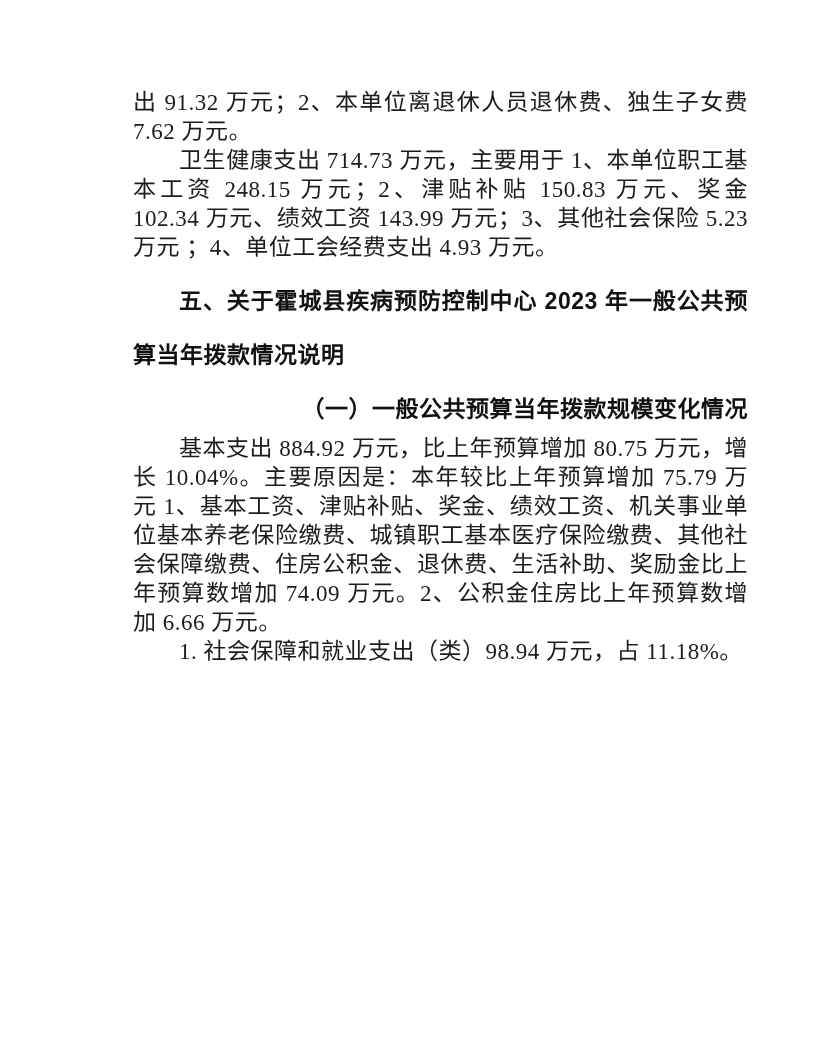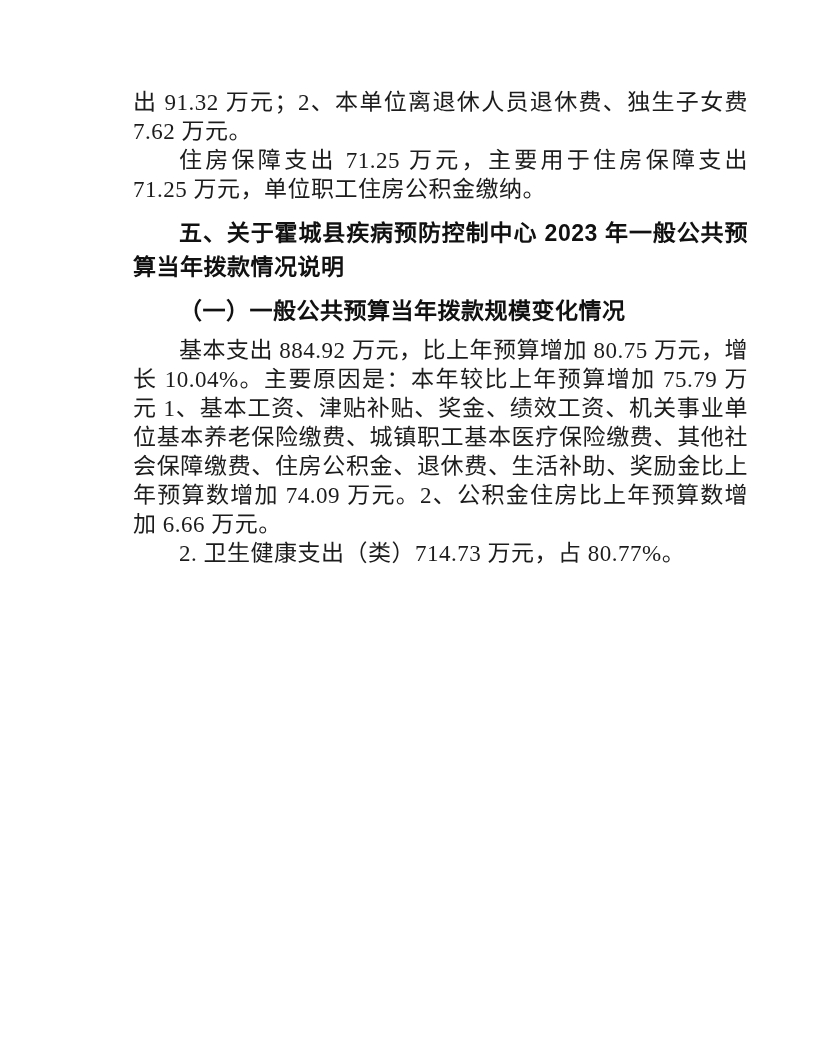--- a/index.html
+++ b/index.html
@@ -59,6 +59,7 @@
 <div class="page">
   <p class="body-text no-indent">出 91.32 万元；2、本单位离退休人员退休费、独生子女费 7.62 万元。</p>
 
+  <p class="body-text">卫生健康支出 714.73 万元，主要用于 1、本单位职工基本工资 248.15 万元；2、津贴补贴 150.83 万元、奖金 102.34 万元、绩效工资 143.99 万元；3、其他社会保险 5.23 万元 ；4、单位工会经费支出 4.93 万元。</p>
 
   <p class="body-text">住房保障支出 71.25 万元，主要用于住房保障支出 71.25 万元，单位职工住房公积金缴纳。</p>
 

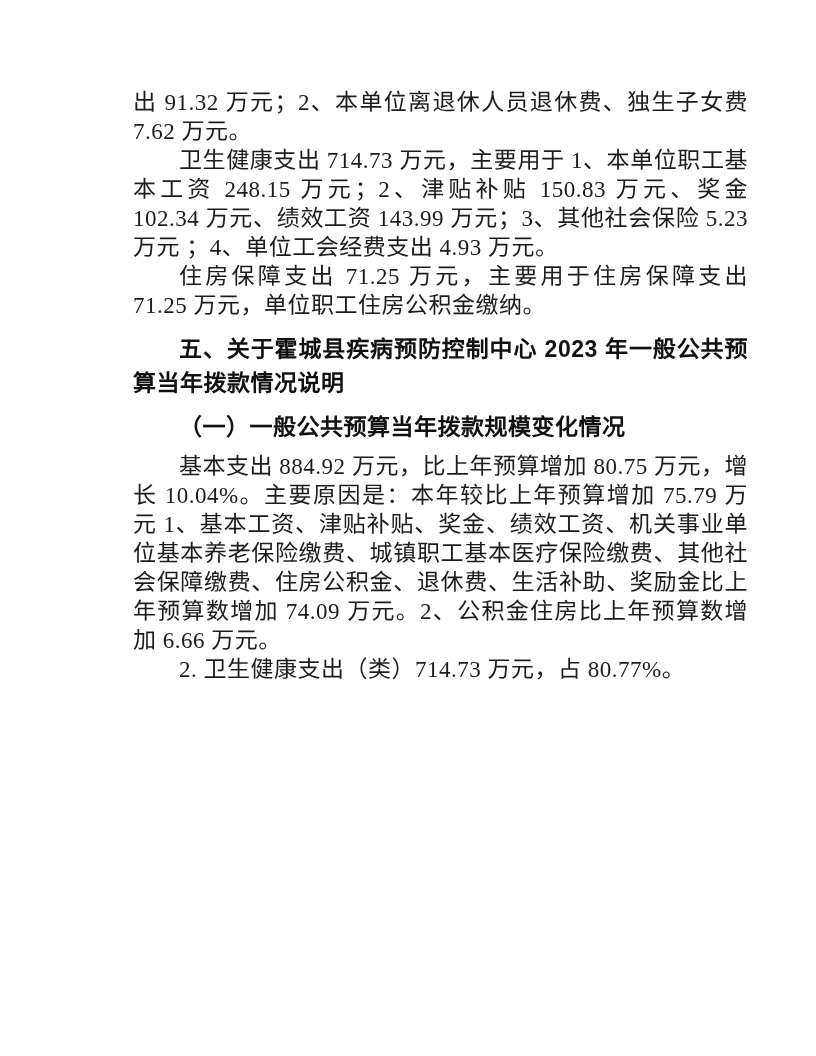--- a/index.html
+++ b/index.html
@@ -61,7 +61,6 @@
 
   <p class="body-text">卫生健康支出 714.73 万元，主要用于 1、本单位职工基本工资 248.15 万元；2、津贴补贴 150.83 万元、奖金 102.34 万元、绩效工资 143.99 万元；3、其他社会保险 5.23 万元 ；4、单位工会经费支出 4.93 万元。</p>
 
-  <p class="body-text">住房保障支出 71.25 万元，主要用于住房保障支出 71.25 万元，单位职工住房公积金缴纳。</p>
 
   <h2 class="heading-major">五、关于霍城县疾病预防控制中心 2023 年一般公共预算当年拨款情况说明</h2>
 

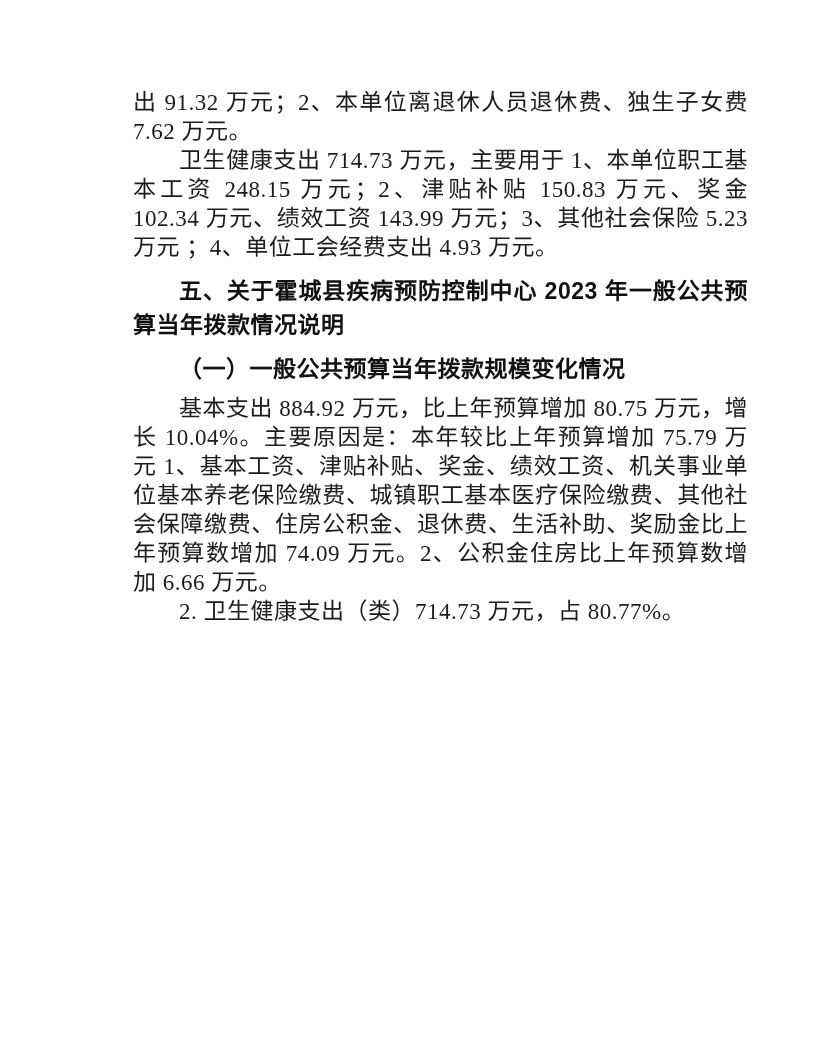--- a/index.html
+++ b/index.html
@@ -35,7 +35,7 @@
     font-family: "Liberation Sans", "DejaVu Sans", sans-serif;
     font-weight: 700;
     font-size: 23px;
-    line-height: 34px;
+    line-height: 54px;
     color: #111111;
     text-align: justify;
     text-justify: inter-character;

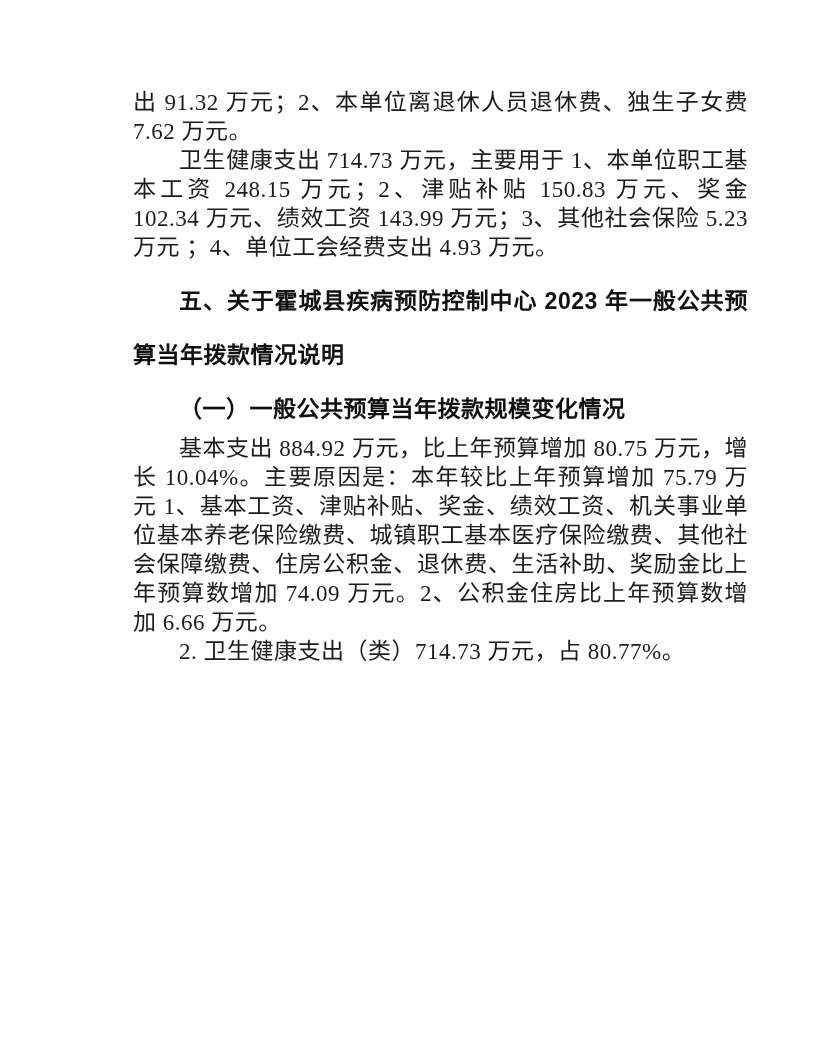--- a/index.html
+++ b/index.html
@@ -51,6 +51,7 @@
     color: #111111;
     text-indent: 2em;
     letter-spacing: 0.5px;
+    text-align: right;
   }
 </style>
 </head>

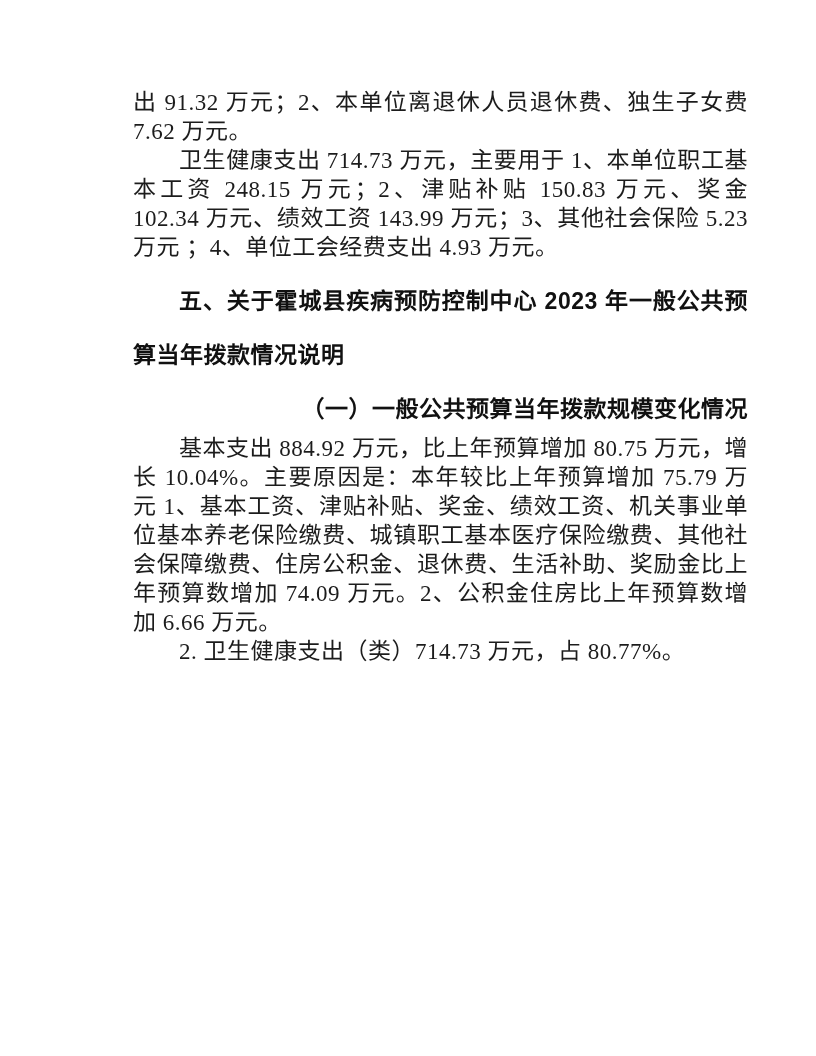--- a/index.html
+++ b/index.html
@@ -72,6 +72,7 @@
 
 
 
+  <p class="body-text">1. 社会保障和就业支出（类）98.94 万元，占 11.18%。</p>
 
   <p class="body-text">2. 卫生健康支出（类）714.73 万元，占 80.77%。</p>
 </div>

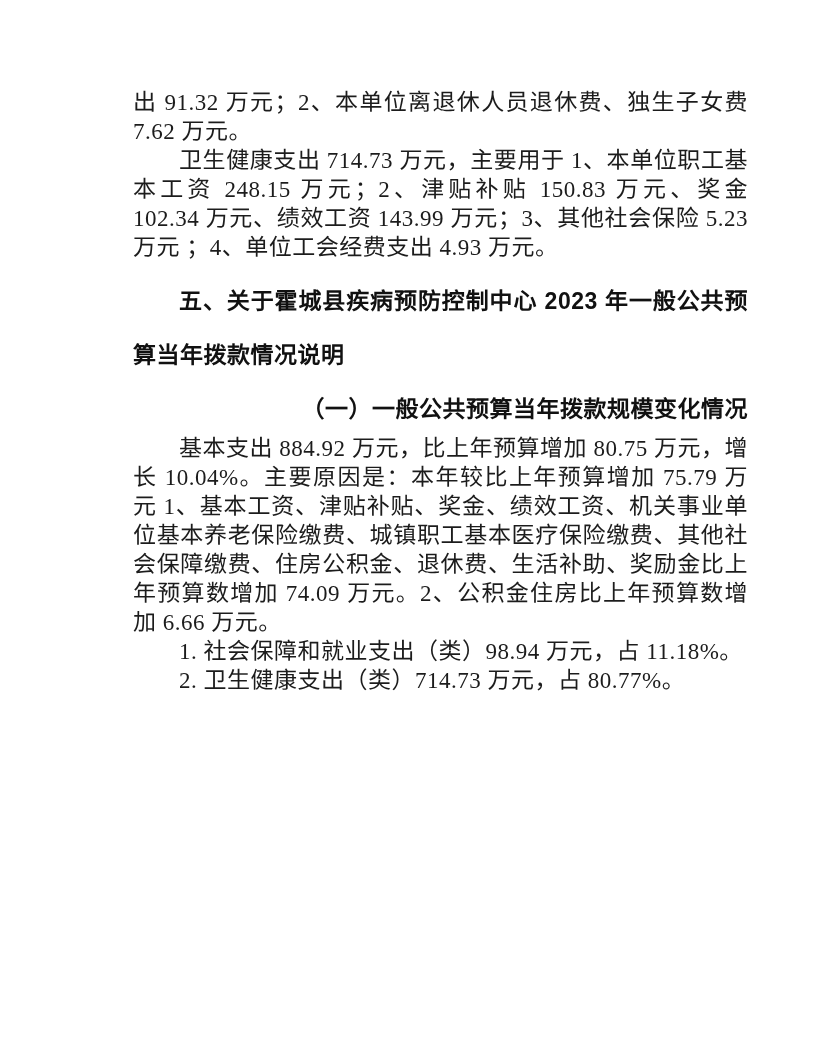--- a/index.html
+++ b/index.html
@@ -74,7 +74,6 @@
 
   <p class="body-text">1. 社会保障和就业支出（类）98.94 万元，占 11.18%。</p>
 
-  <p class="body-text">2. 卫生健康支出（类）714.73 万元，占 80.77%。</p>
 </div>
 
 </body></html>

